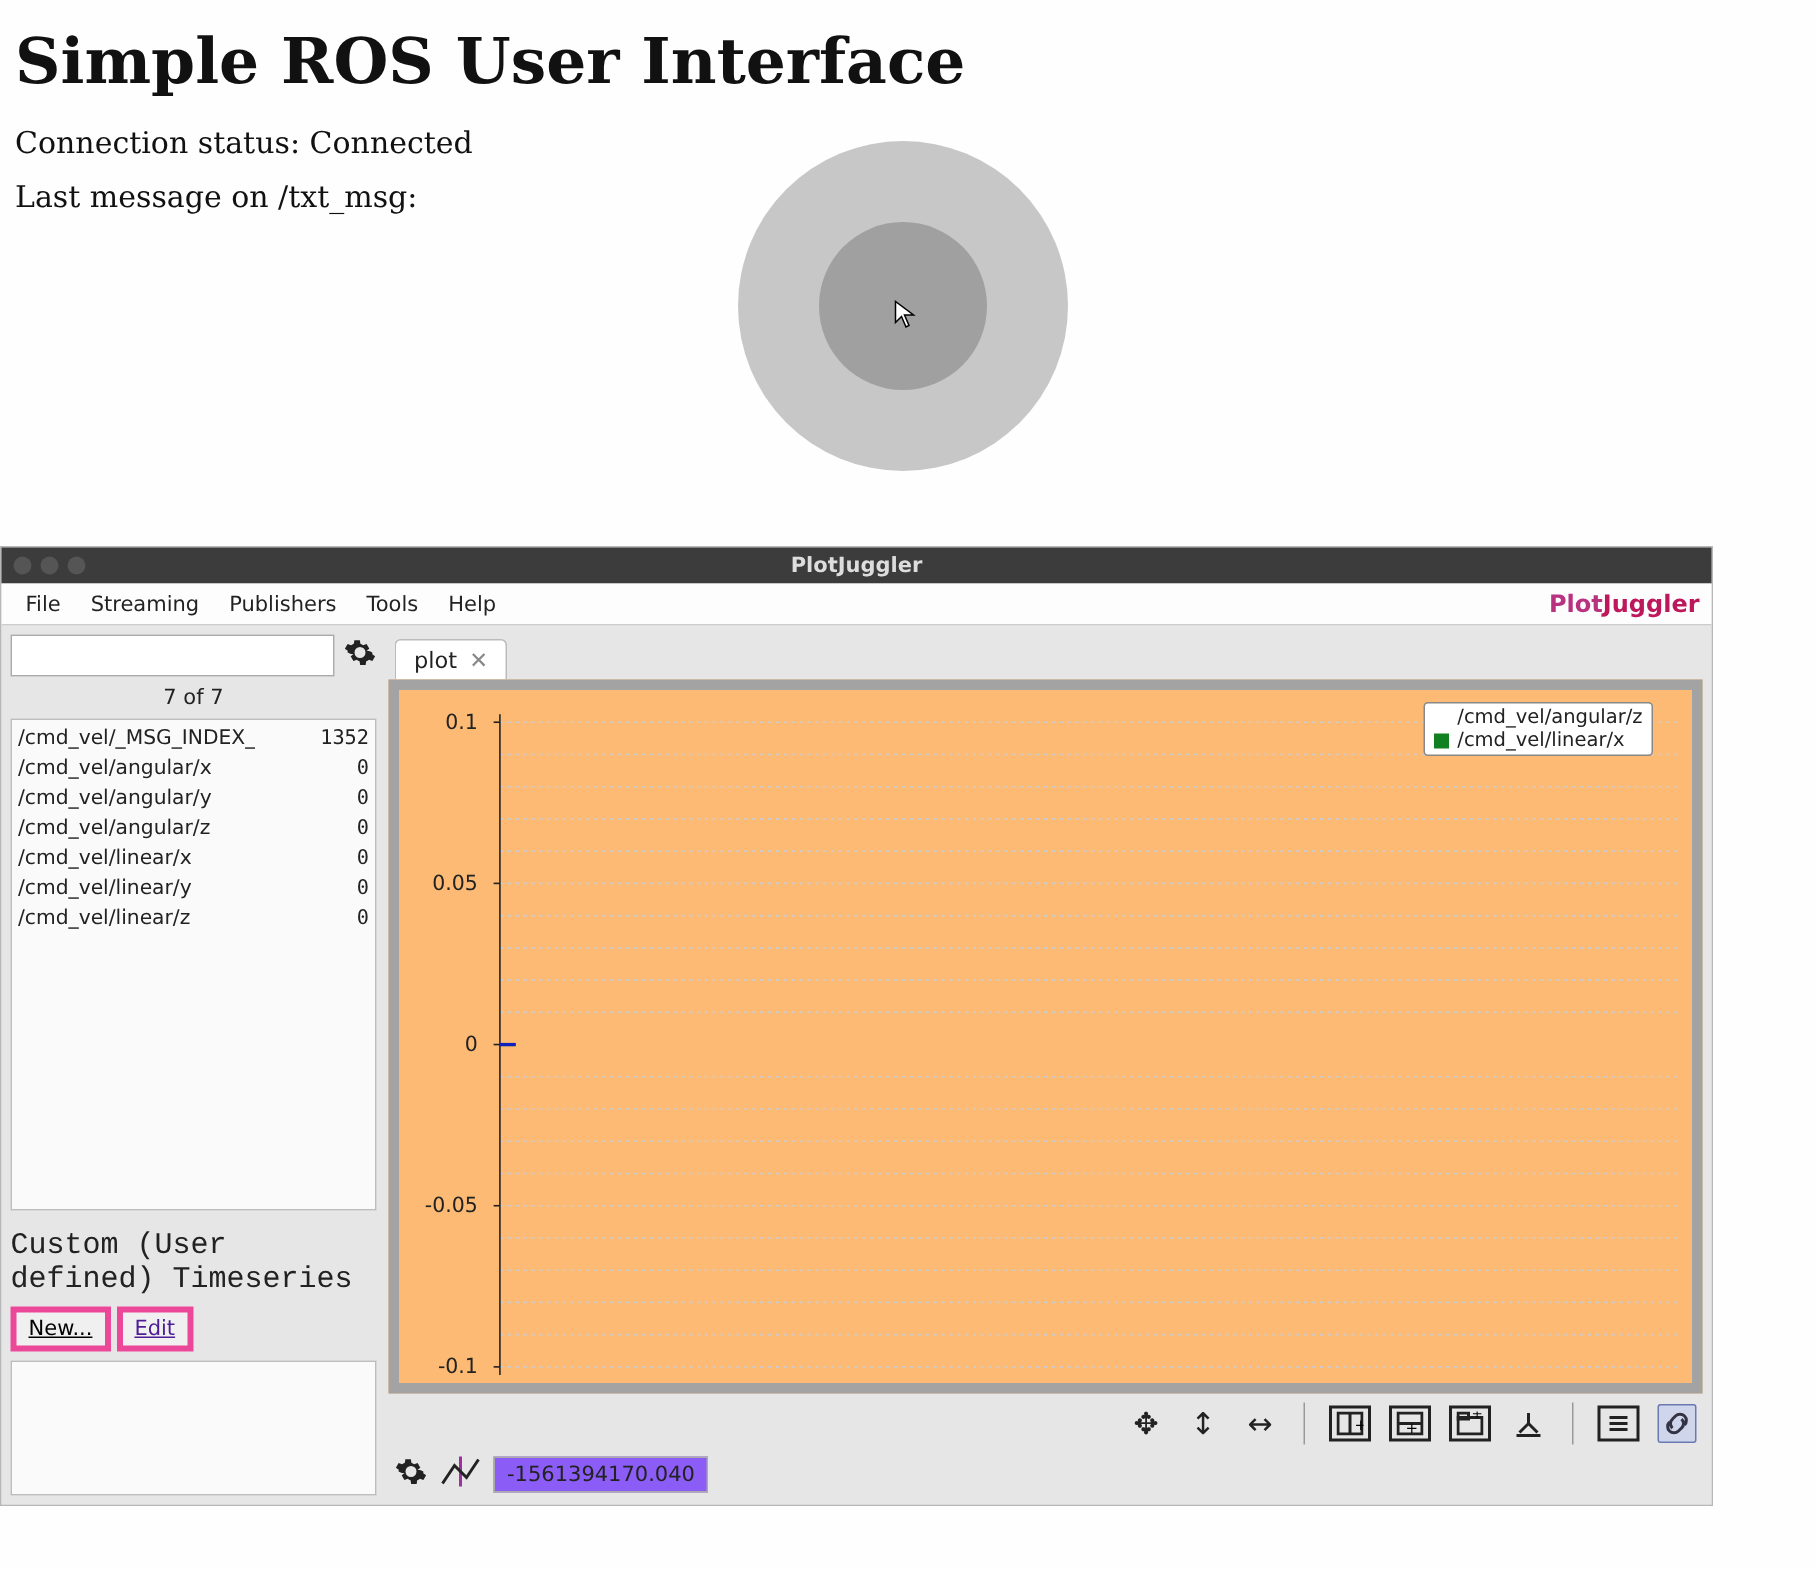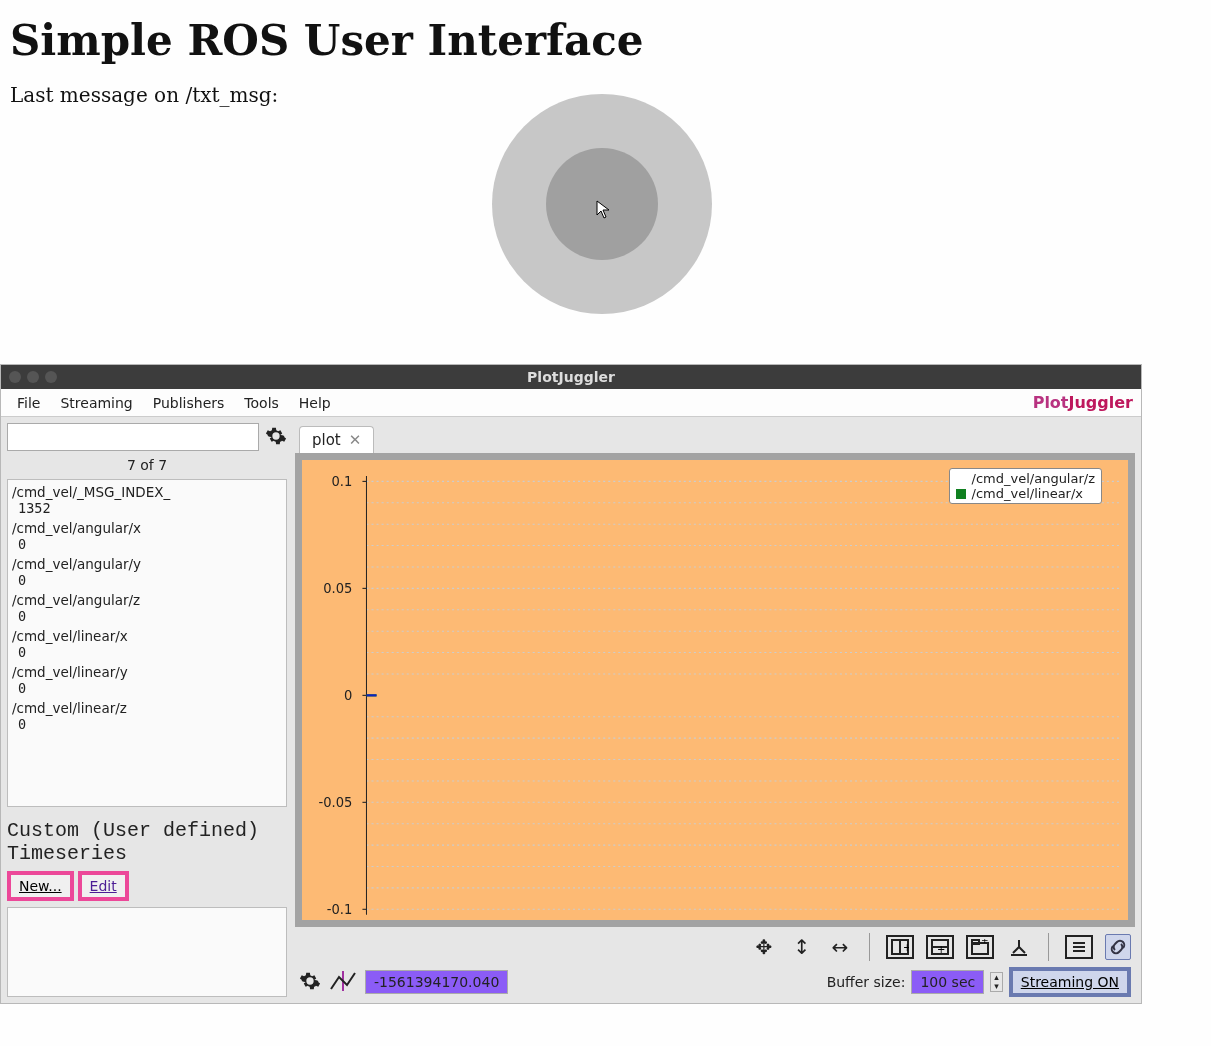--- a/index.html
+++ b/index.html
@@ -234,6 +234,10 @@
 
 <div class="ros-panel">
   <h1 class="ros-title">Simple ROS User Interface</h1>
+  <div class="ros-line">
+    <span>Connection status: </span>
+    <span>Connected</span>
+  </div>
   <div class="ros-line">
     <span>Last message on /txt_msg:</span>
     <span></span>

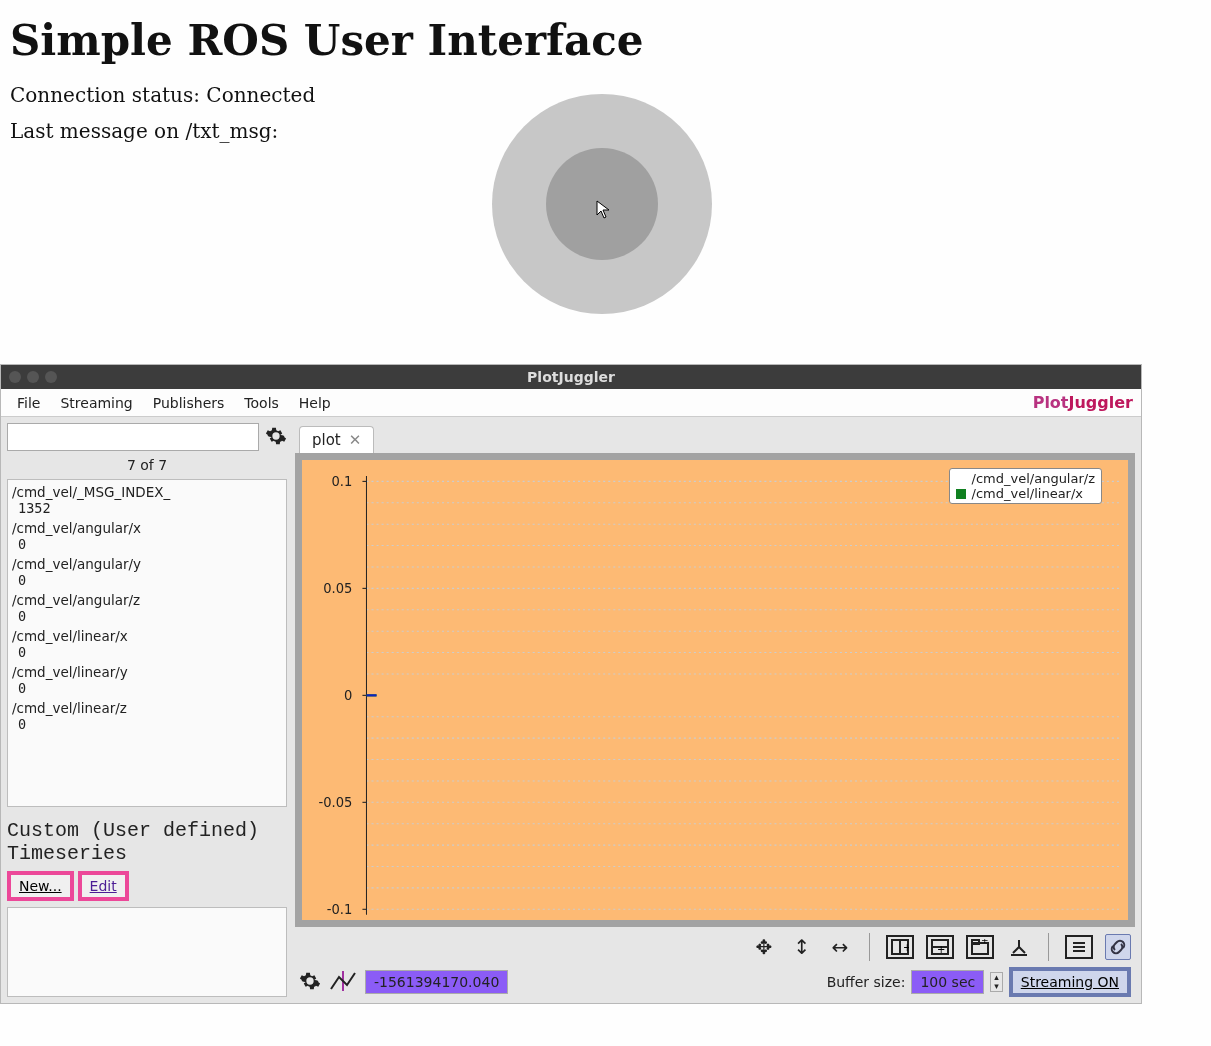--- a/index.html
+++ b/index.html
@@ -102,7 +102,7 @@
 
   
   .pj-side {
-    width: 280px; display: flex; flex-direction: column; gap: 6px; border-radius: 22px;
+    width: 244px; display: flex; flex-direction: column; gap: 6px; border-radius: 22px;
   }
   .side-top { display: flex; align-items: center; gap: 6px; }
   .side-search {

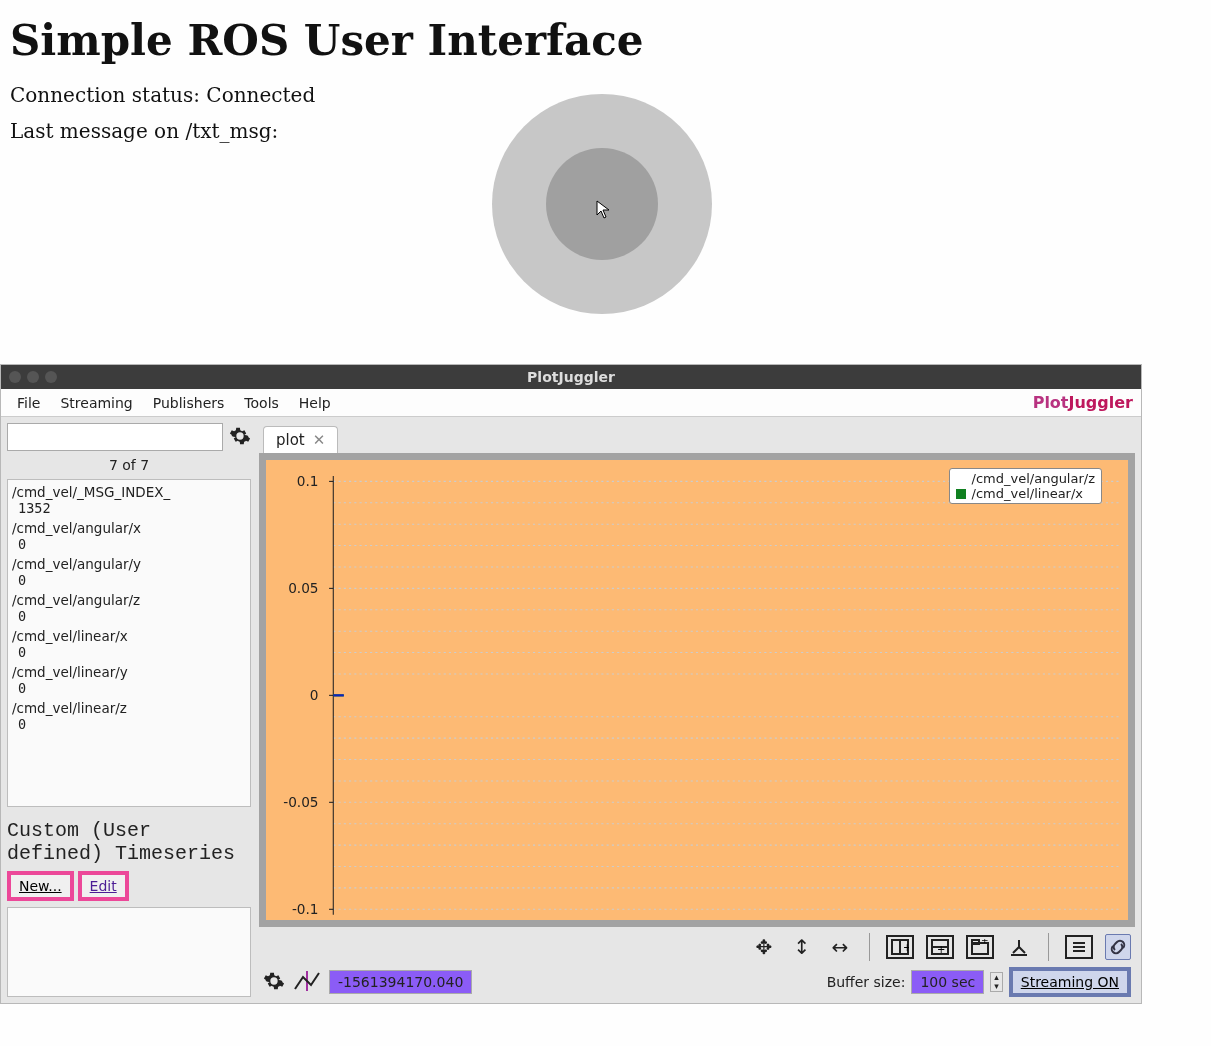--- a/index.html
+++ b/index.html
@@ -125,7 +125,6 @@
     font-size: 13.5px;
     padding: 2px 0;
     font-family: "DejaVu Sans", sans-serif;
-    flex-direction: column;
   }
   .trow .tname { white-space: nowrap; overflow: hidden; text-overflow: ellipsis; }
   .trow .tval { font-family: monospace; color: #222; padding-left: 6px; }

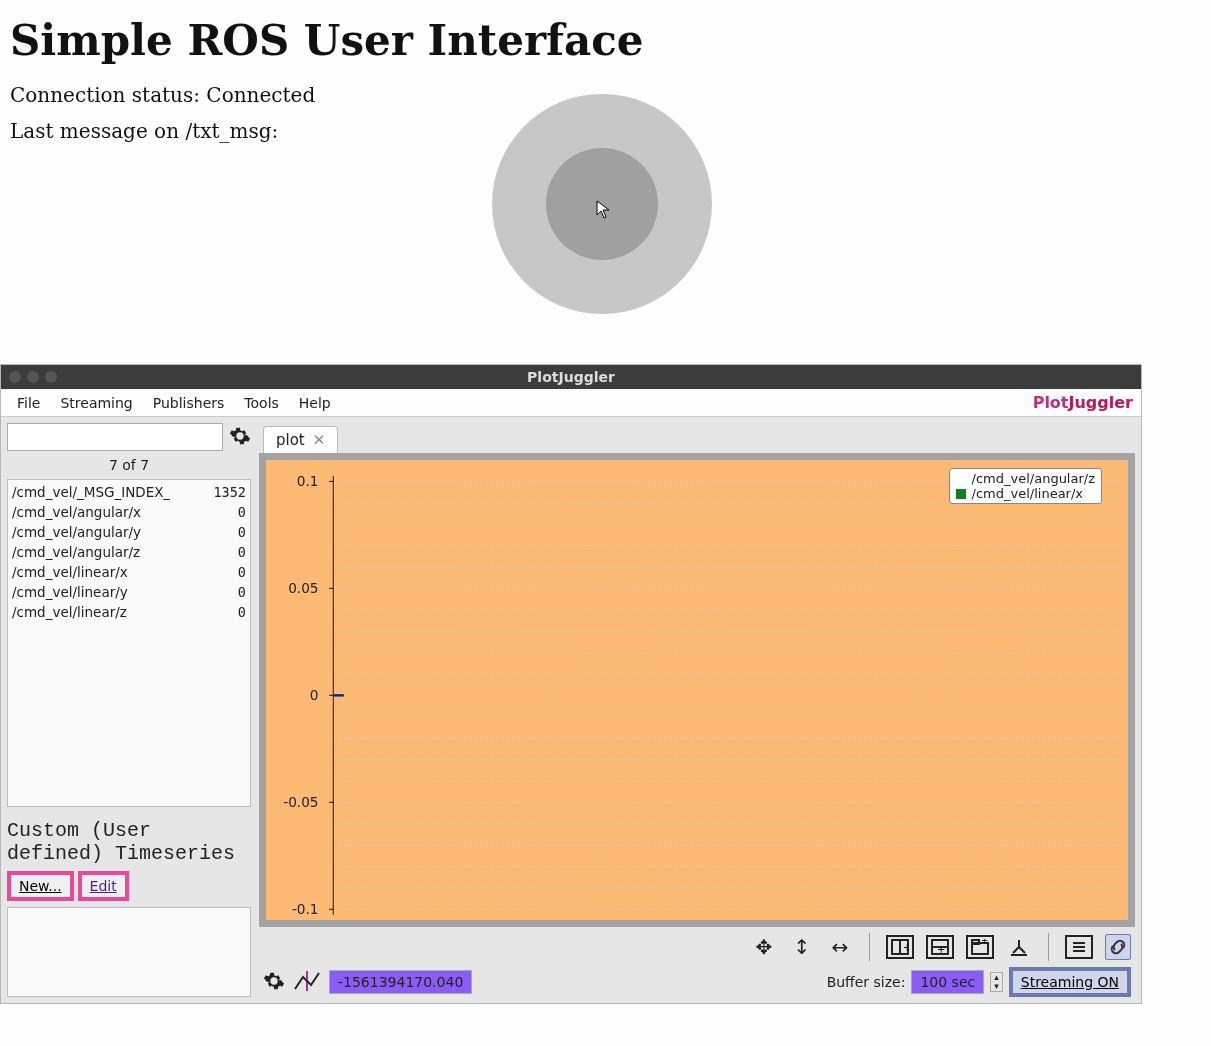--- a/index.html
+++ b/index.html
@@ -456,15 +456,6 @@
         </span>
         <span class="num-field">-1561394170.040</span>
 
-        <div class="statusbar-right">
-          <span>Buffer size:</span>
-          <span class="num-field" style="min-width:70px">100 sec</span>
-          <span class="spin">
-              <div>▴</div>
-              <div>▾</div>
-            </span>
-          <button class="pj-btn" style="background:#cfd6ec;border-color:#6a7ab0">Streaming ON</button>
-        </div>
       </div>
 
     </div>

